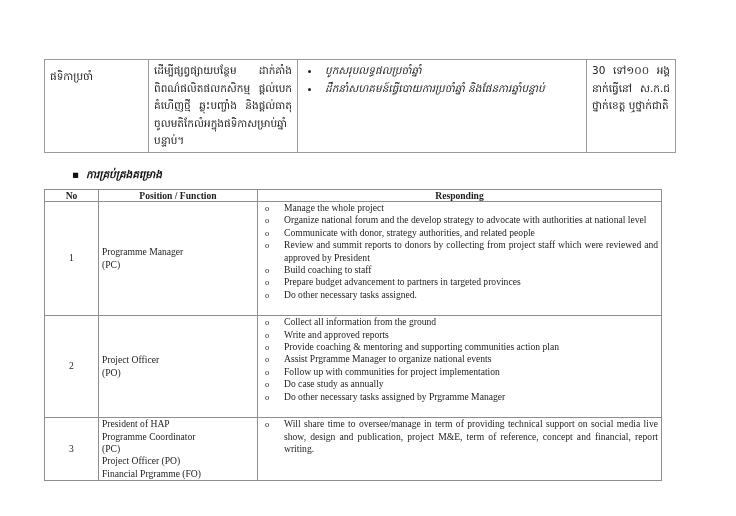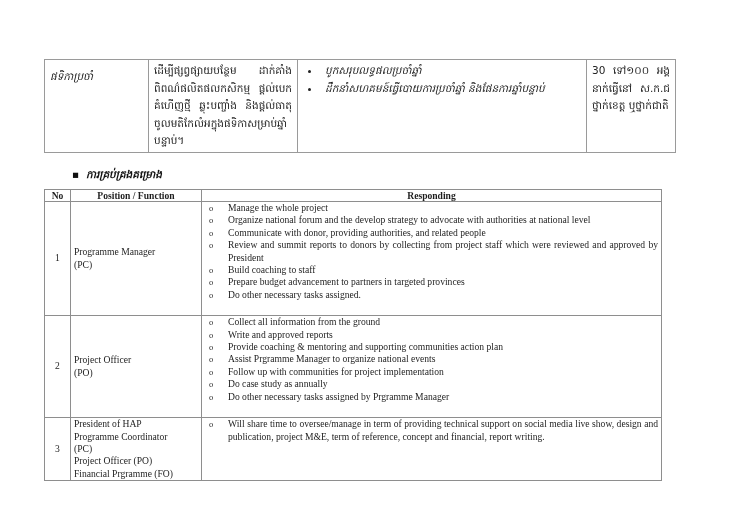--- a/index.html
+++ b/index.html
@@ -11,7 +11,7 @@
     .top-table td { border: 1px solid #9a9a9a; vertical-align: top; padding: 2px 5px;
                     font-family: "DejaVu Sans", sans-serif; font-size: 10.5px; line-height: 17.5px; color: #222; }
     .top-table td.c1 { width: 93px; vertical-align: middle; }
-    .top-table td.c1 span { display:block; margin-top:-38px;font-style:italic; }
+    .top-table td.c1 span { display:block; margin-top:-38px; }
     .top-table td.c2 { width: 138px; text-align: justify; margin-left: 28px; }
     .top-table td.c3 { width: 278px; }
     .top-table td.c4 { width: 78px; text-align: justify; }

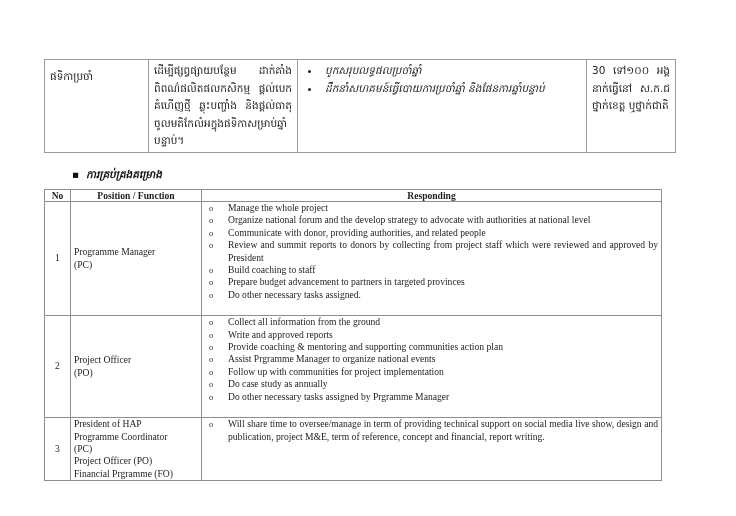--- a/index.html
+++ b/index.html
@@ -25,7 +25,7 @@
     .role-table { position: absolute; left: 44px; top: 189px; width: 618px;
                   border-collapse: collapse; table-layout: fixed; }
     .role-table th, .role-table td { border: 1px solid #8e8e8e; font-size: 9.6px; line-height: 12.4px; color: #1e1e1e; }
-    .role-table th { font-weight: bold; height: 11px; padding: 0 3px; line-height: 11px; margin-top: 36px; }
+    .role-table th { font-weight: bold; height: 11px; padding: 0 17px; line-height: 11px; margin-top: 36px; }
     .role-table th.col-no { width: 19px; }
     .role-table th.col-pos { width: 124px; }
     .role-table td { vertical-align: top; padding: 0 3px; }

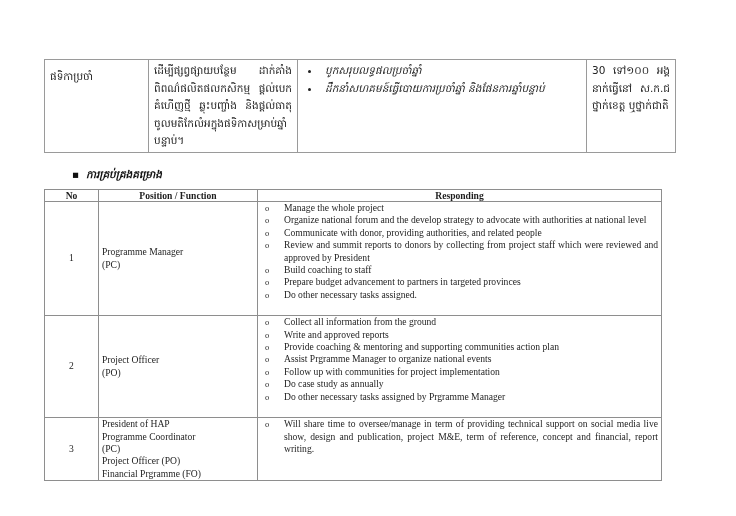--- a/index.html
+++ b/index.html
@@ -83,7 +83,7 @@
         <ul>
           <li>Manage the whole project</li>
           <li>Organize national forum and the develop strategy to advocate with authorities at national level</li>
-          <li>Communicate with donor, providing authorities, and related people</li>
+          <li>Communicate with donor, strategy authorities, and related people</li>
           <li>Review and summit reports to donors by collecting from project staff which were reviewed and approved by President</li>
           <li>Build coaching to staff</li>
           <li>Prepare budget advancement to partners in targeted provinces</li>

